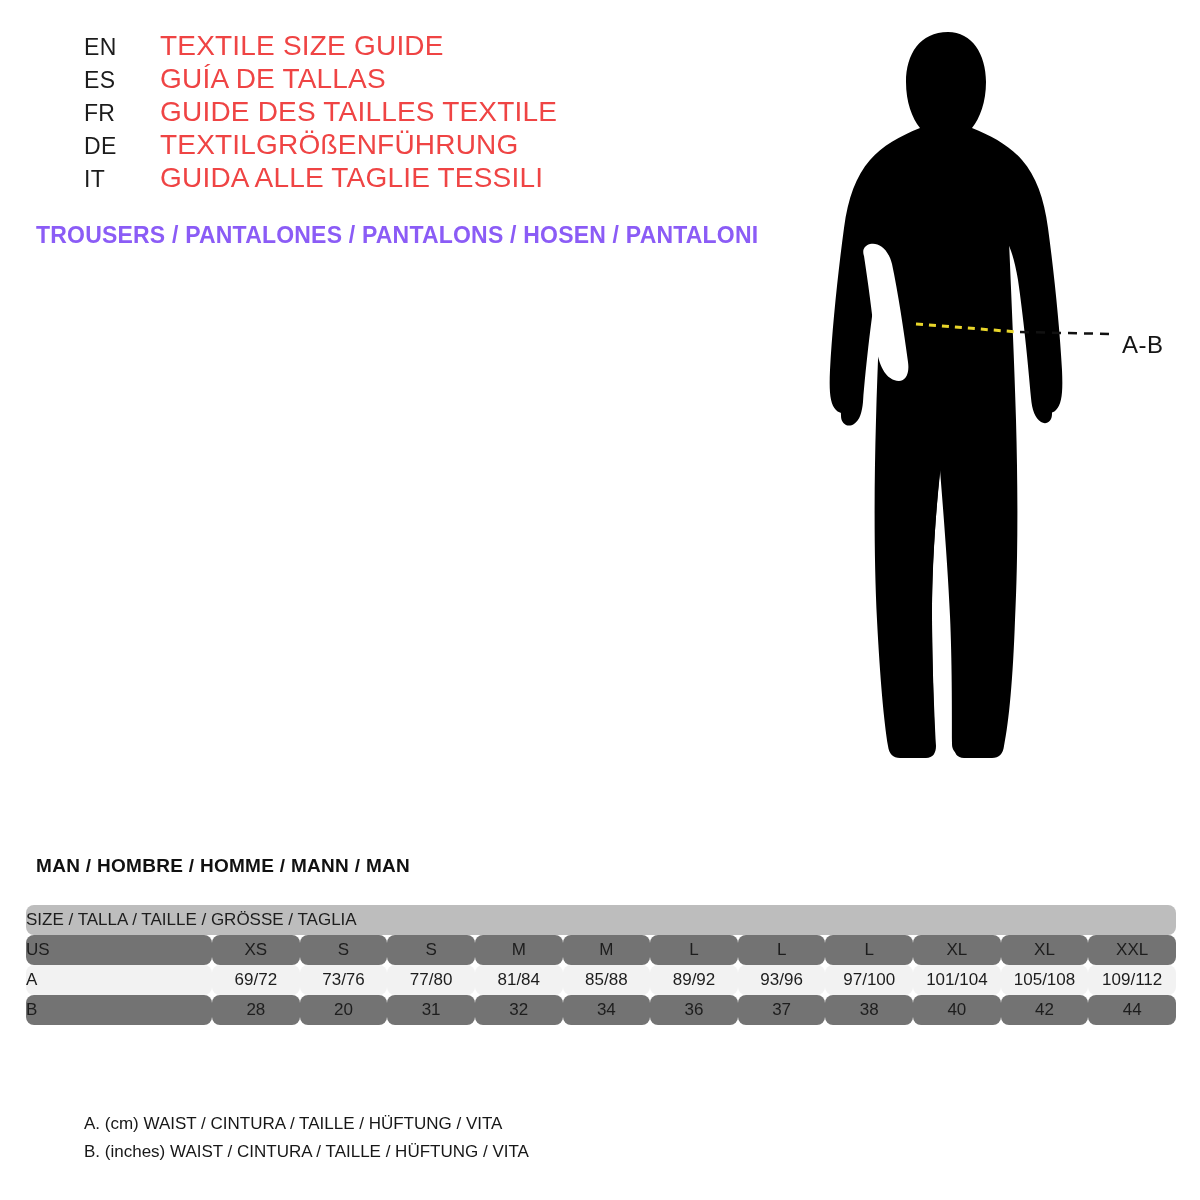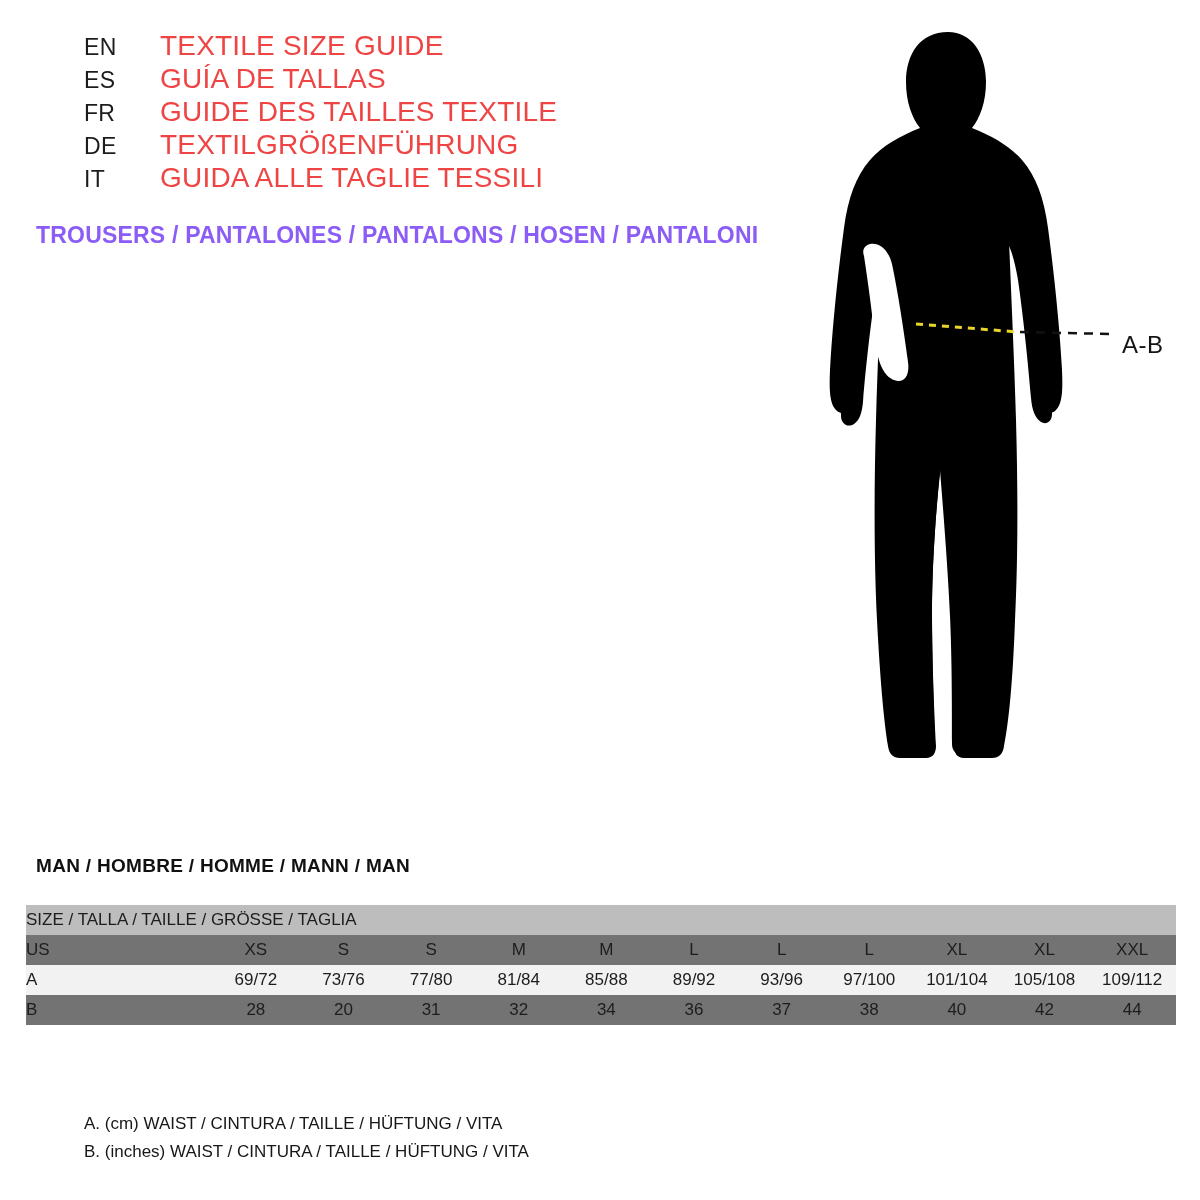--- a/index.html
+++ b/index.html
@@ -88,6 +88,7 @@
     height: 30px;
     vertical-align: middle;
     color: #1d1d1d;
+    border-radius: 8px;
   }
   .hdr-row td {
     background: #bdbdbd;

